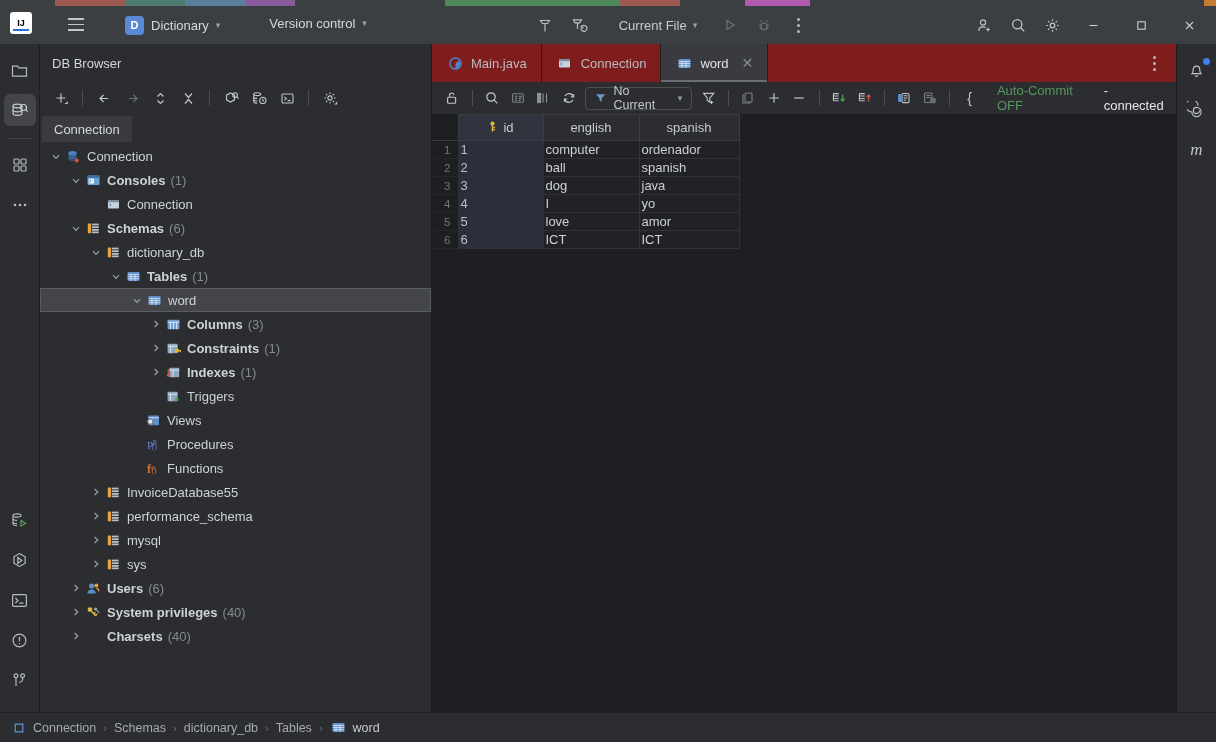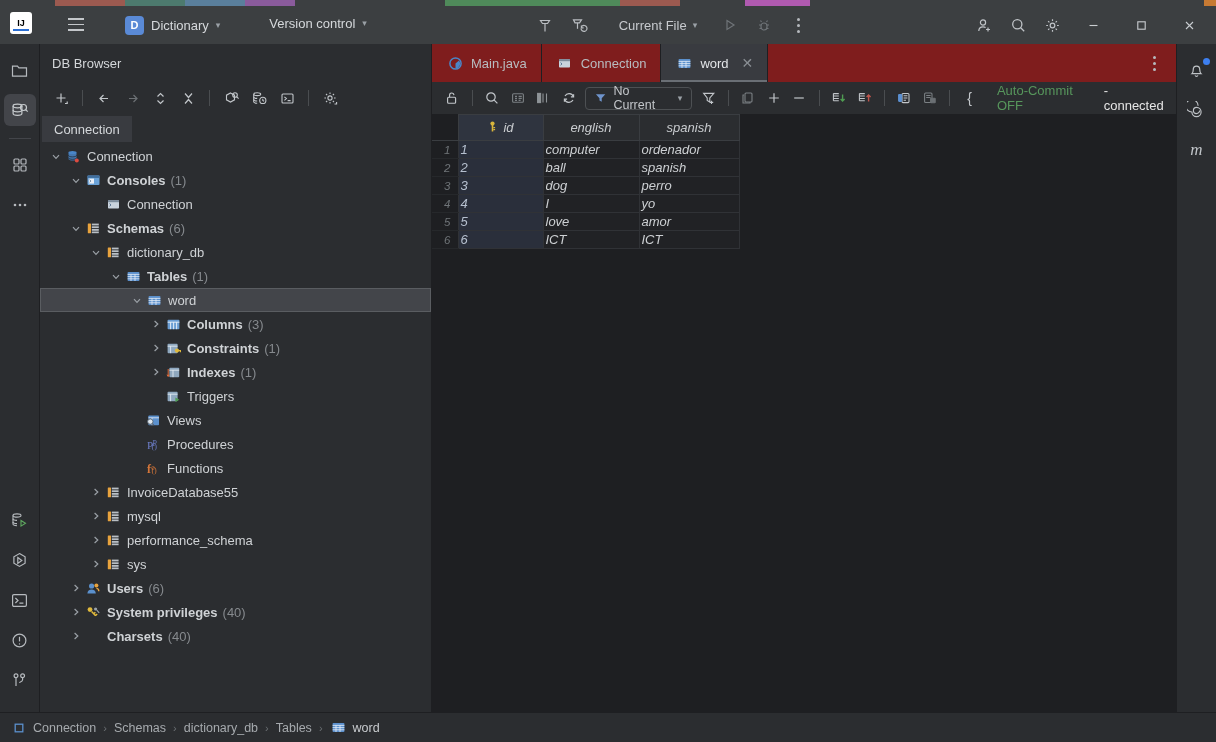--- a/index.html
+++ b/index.html
@@ -106,7 +106,7 @@
   .gridwrap { flex: 1; background: #1e1f22; overflow: hidden; }
   table.grid { border-collapse: collapse; font-size: 13px; table-layout: fixed; }
   table.grid th, table.grid td { border: 1px solid #303236; padding: 0 2px; height: 18px;
-     text-align: left; font-weight: normal; white-space: nowrap; overflow: hidden; font-style: italic; }
+     text-align: left; font-weight: normal; white-space: nowrap; overflow: hidden; }
   table.grid th { background: #2b2d30; color: #c8cbce; text-align: center; height: 26px; border-color:#3a3d41; }
   table.grid th.rownum-h { background: #1e1f22; border-left: none; border-top:none; width: 22px;}
   table.grid td.rownum { background: #1e1f22; color: #6f7478; text-align: right; border: none;

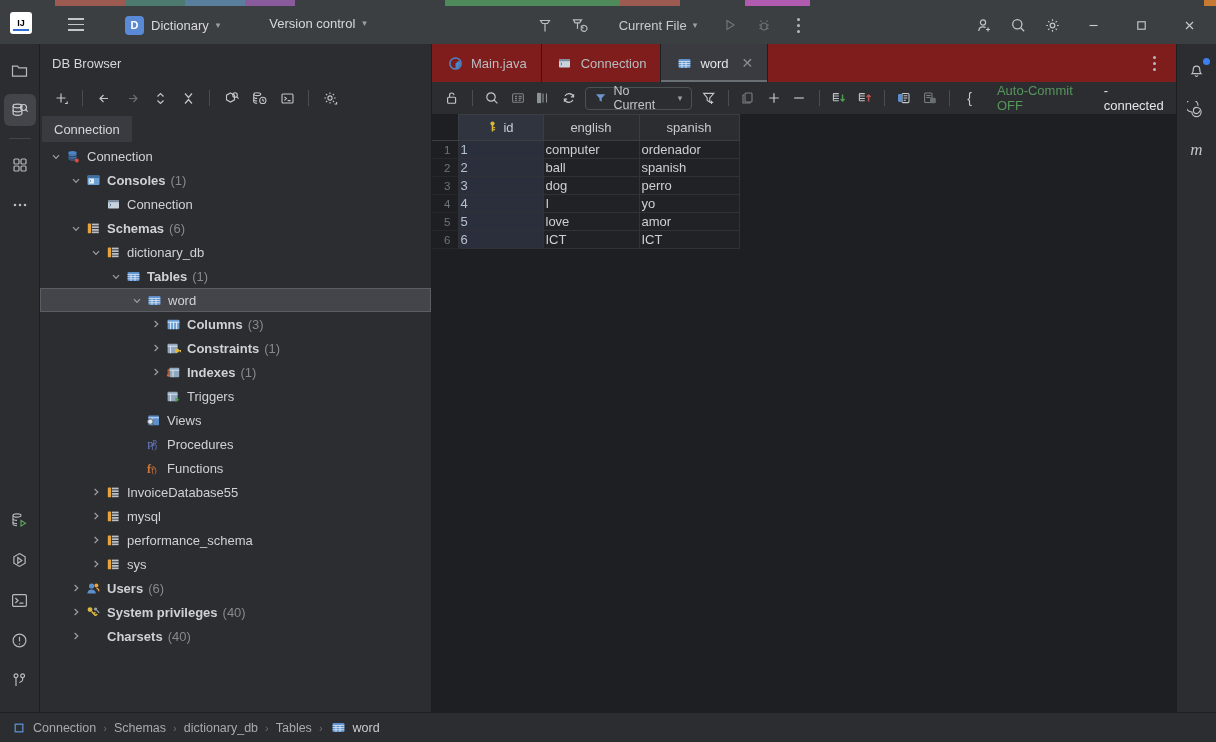--- a/index.html
+++ b/index.html
@@ -906,7 +906,7 @@
                 <td class="rownum">3</td>
                 <td class="c-id">3</td>
                 <td>dog</td>
-                <td>perro</td>
+                <td>java</td>
                 <td style="background:#1e1f22;border:none"></td>
               </tr>
               <tr>

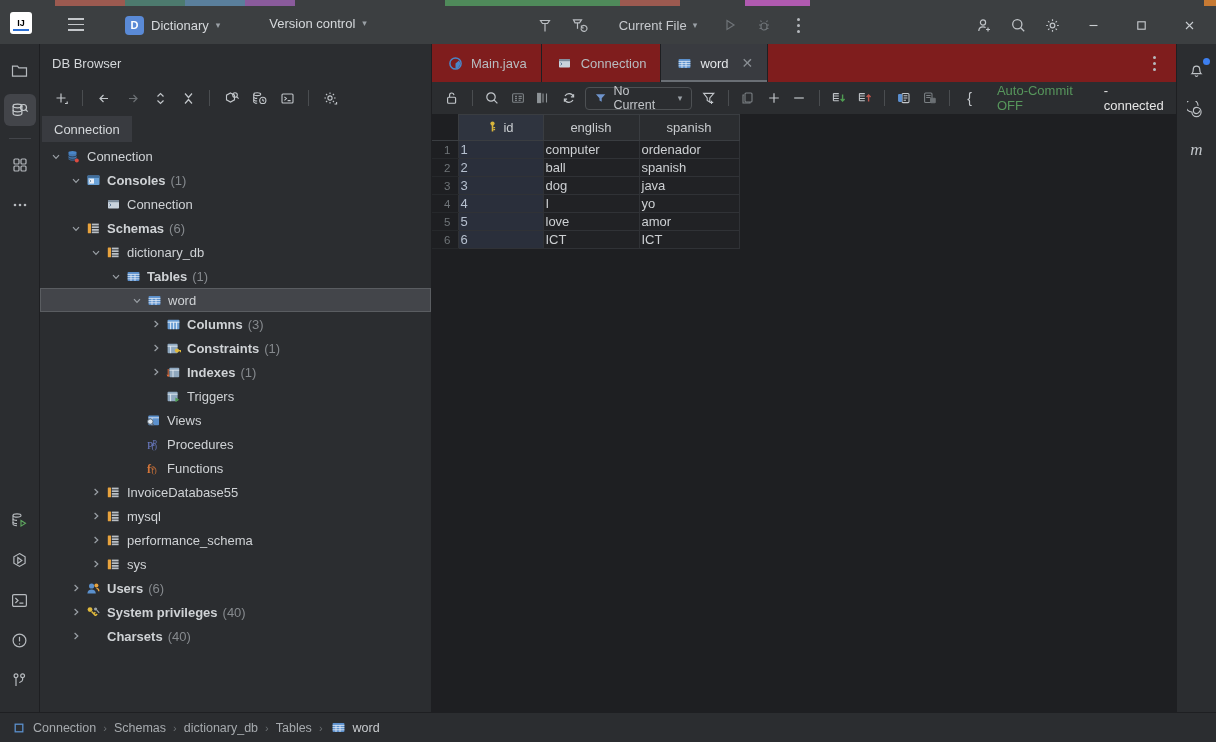--- a/index.html
+++ b/index.html
@@ -634,7 +634,7 @@
                 <rect x="5.8" y="10.5" width="6.8" height="1.7" fill="#b9bfc5"></rect>
               </svg>
             </span>
-            <span class="nlabel">mysql</span>
+            <span class="nlabel">performance_schema</span>
           </div>
           <div class="node">
             <span style="display:inline-block;width:48px"></span>
@@ -652,7 +652,7 @@
                 <rect x="5.8" y="10.5" width="6.8" height="1.7" fill="#b9bfc5"></rect>
               </svg>
             </span>
-            <span class="nlabel">performance_schema</span>
+            <span class="nlabel">mysql</span>
           </div>
           <div class="node">
             <span style="display:inline-block;width:48px"></span>

